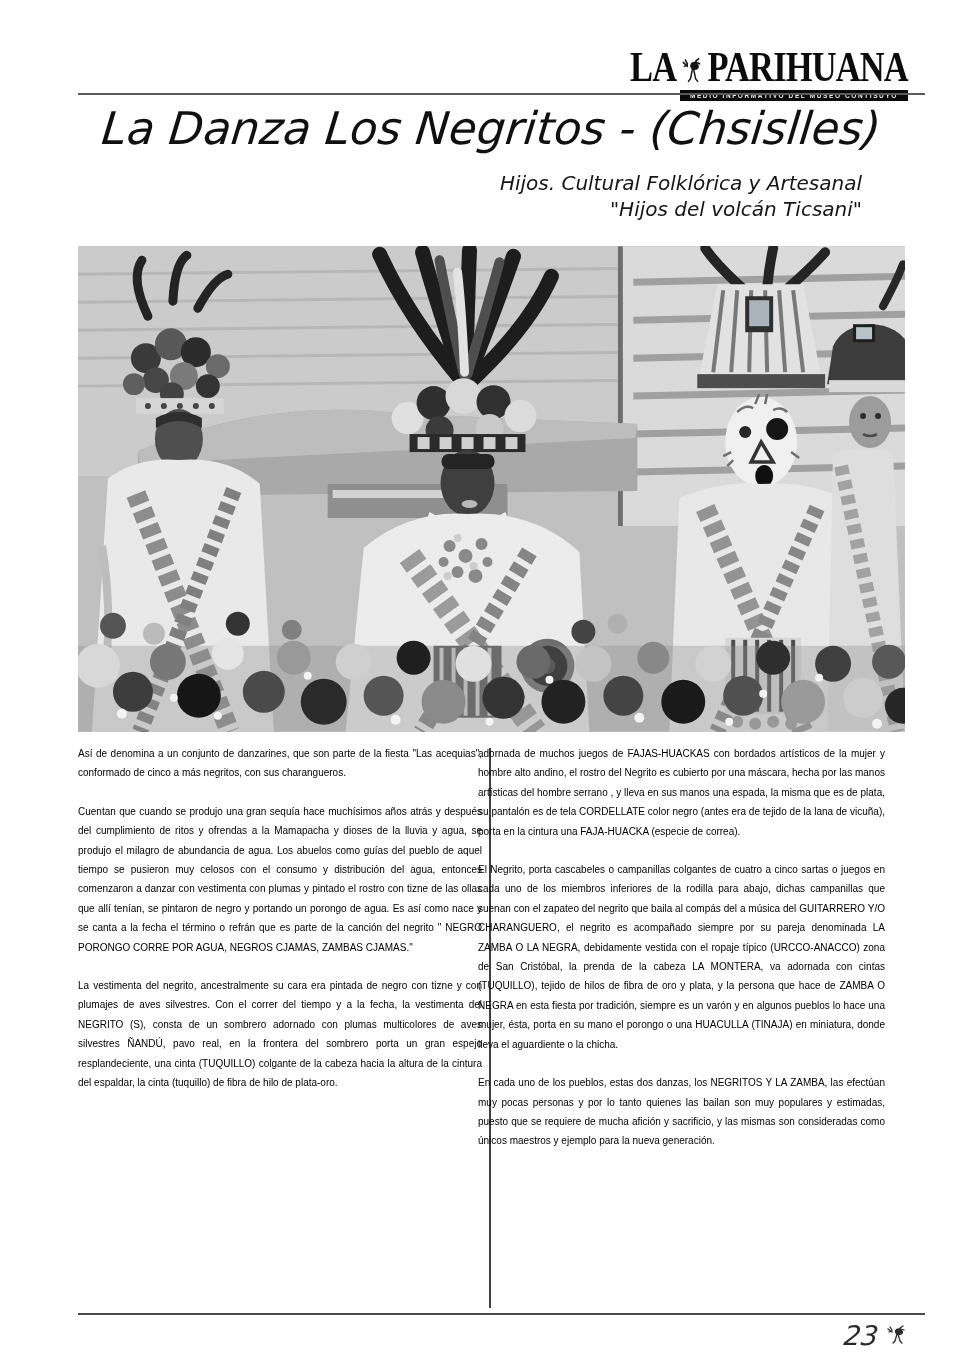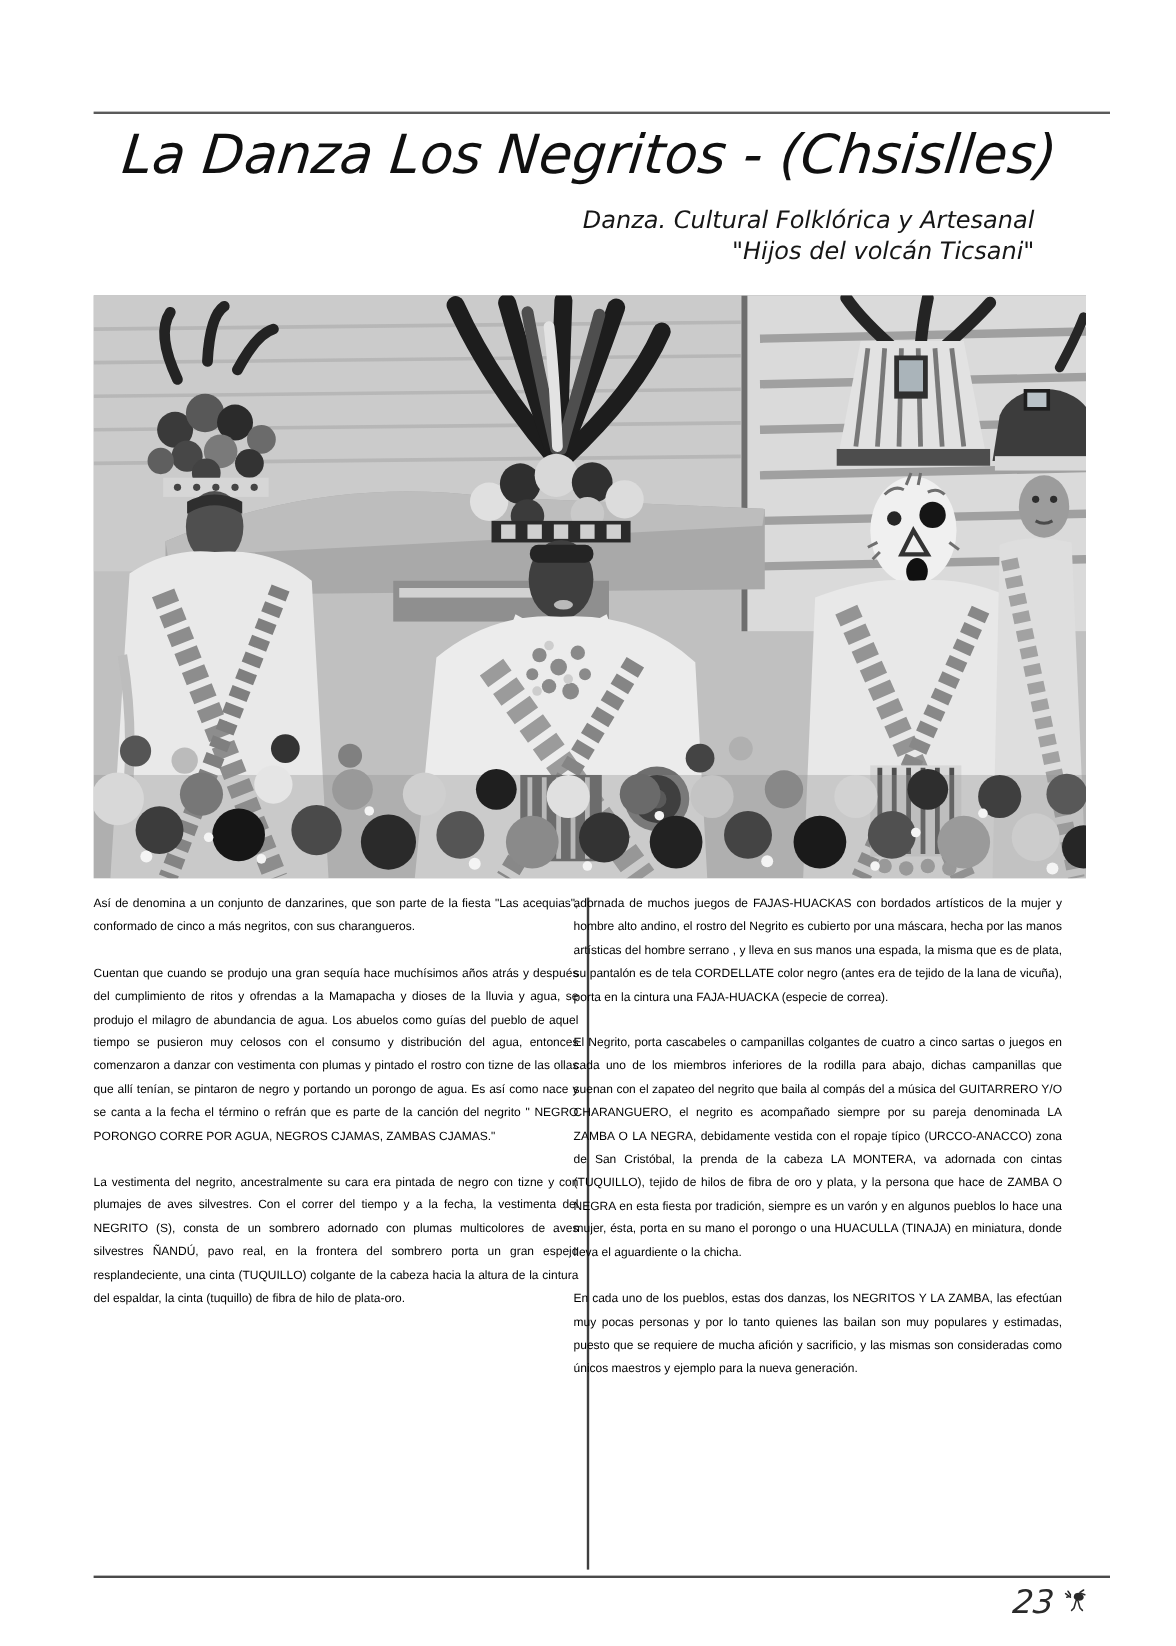--- a/index.html
+++ b/index.html
@@ -93,6 +93,21 @@
 
 <div class="page">
 
+  <div class="masthead">
+    <div class="masthead-row">
+      <span>LA</span>
+      <span class="masthead-bird">
+        <svg width="30" height="30" viewBox="0 0 24 24" fill="none" stroke="#151515" stroke-width="1.4" stroke-linecap="round">
+          <path d="M4 6 l4 3 M5 9 l3 -1 M6 4 l2 3"></path>
+          <path d="M15 6 c-4 0 -5 4 -1 5 c4 1 6 -2 3 -4 l-1 -1 z" fill="#151515"></path>
+          <path d="M16 5 l3 -2 M17 6 l3 1"></path>
+          <path d="M13 11 l-2 8 M14 11 l2 8 M11 19 l-2 2 M16 19 l2 2"></path>
+        </svg>
+      </span>
+      <span>PARIHUANA</span>
+    </div>
+    <div class="tagline-bar">MEDIO INFORMATIVO DEL MUSEO CONTISUYO</div>
+  </div>
   <div class="masthead-rule"></div>
 
   <div class="article-title">La Danza Los Negritos - (Chsislles)</div>

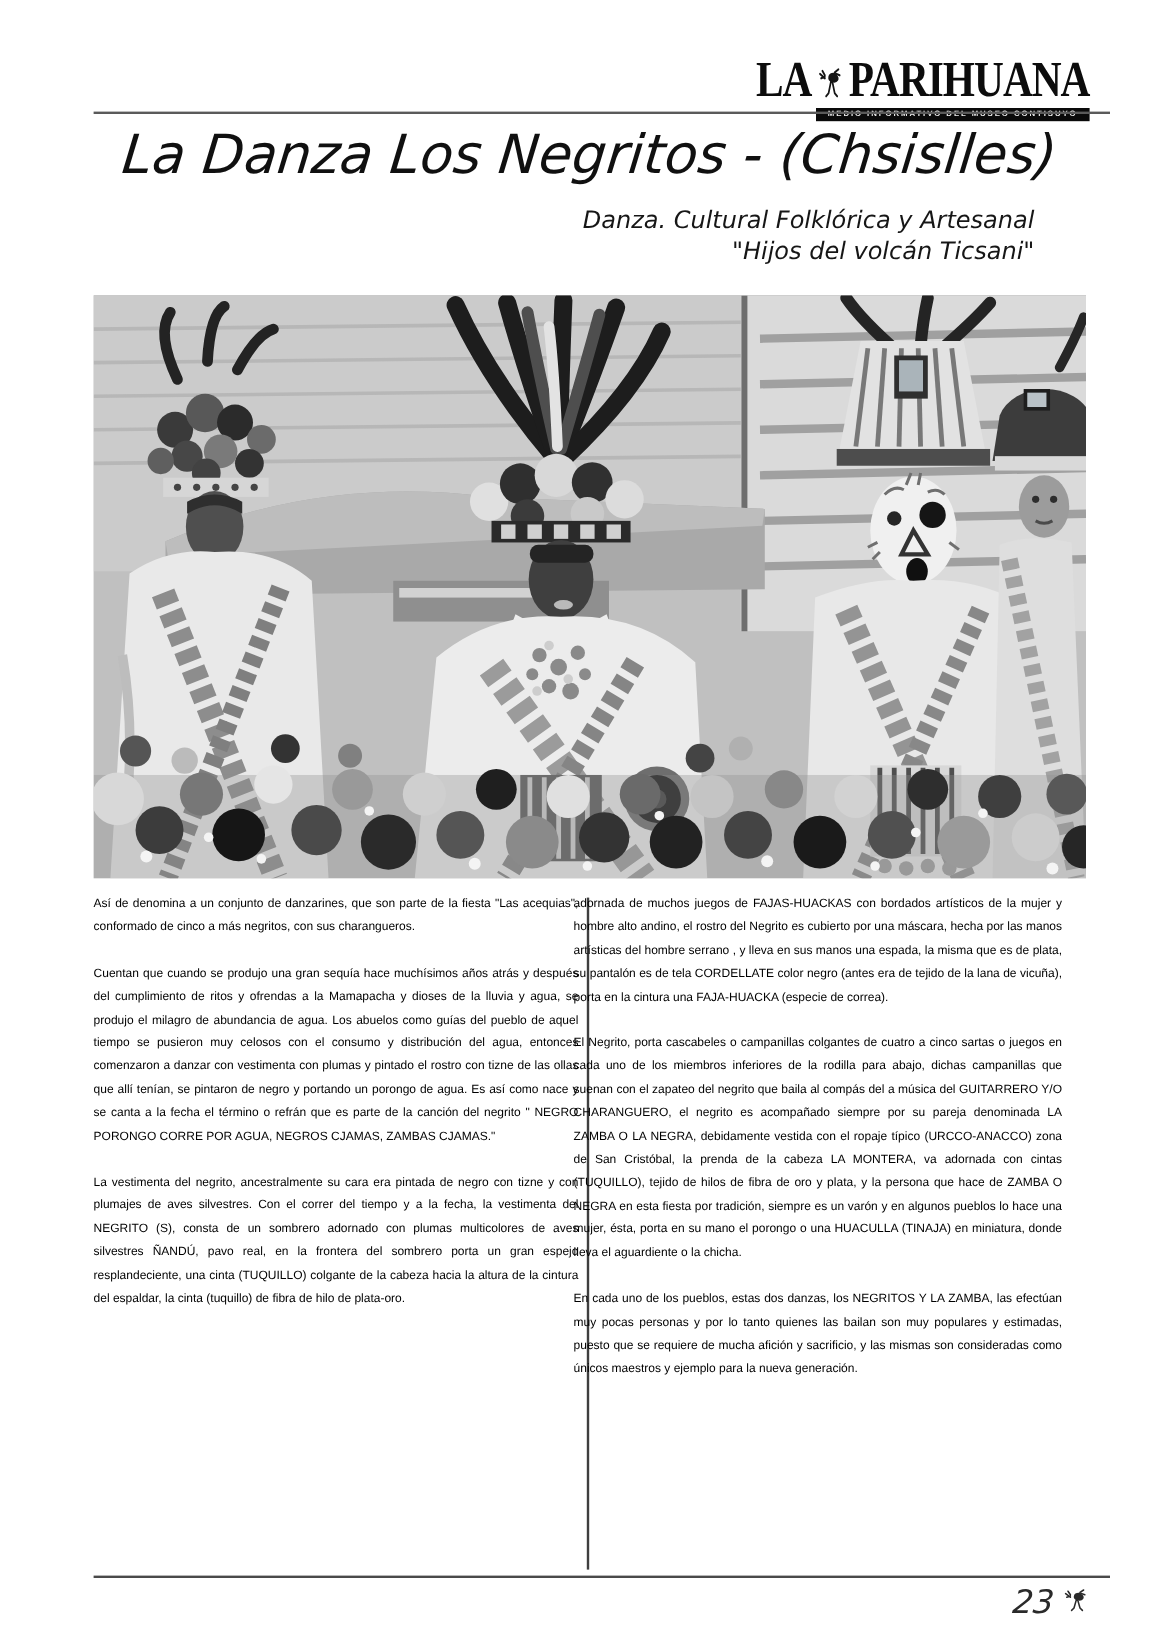--- a/index.html
+++ b/index.html
@@ -112,7 +112,7 @@
 
   <div class="article-title">La Danza Los Negritos - (Chsislles)</div>
   <div class="byline">
-    <div>Danza. Cultural Folklórica y Artesanal</div>
+    <div>Hijos. Cultural Folklórica y Artesanal</div>
     <div>"Hijos del volcán Ticsani"</div>
   </div>
 

